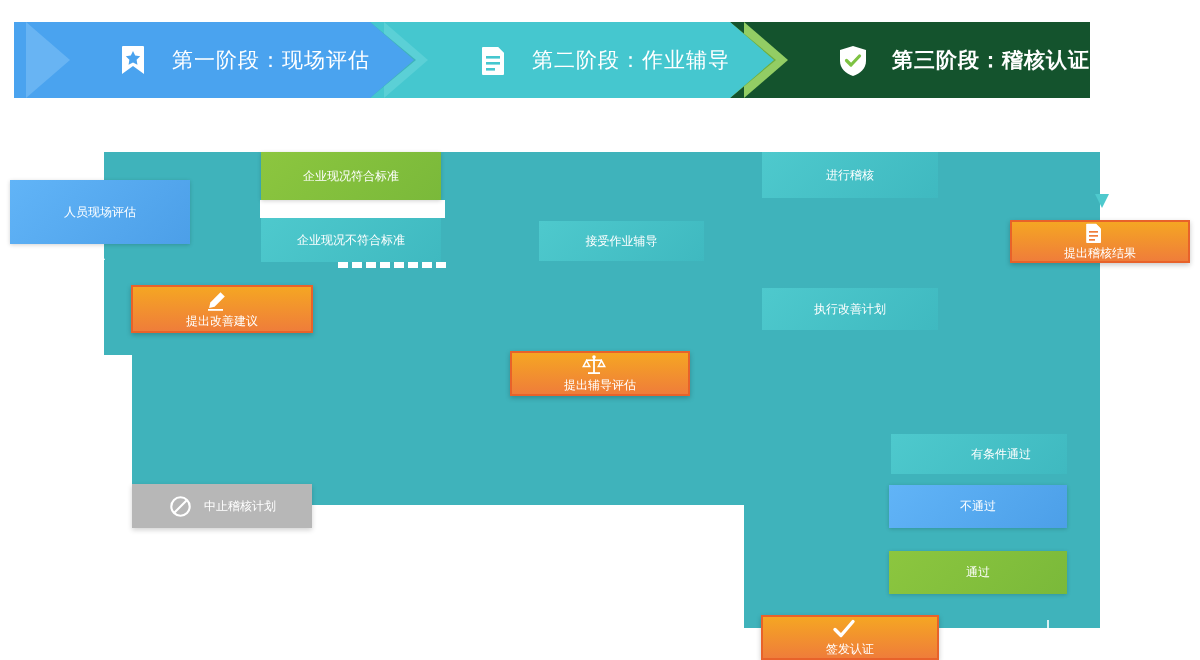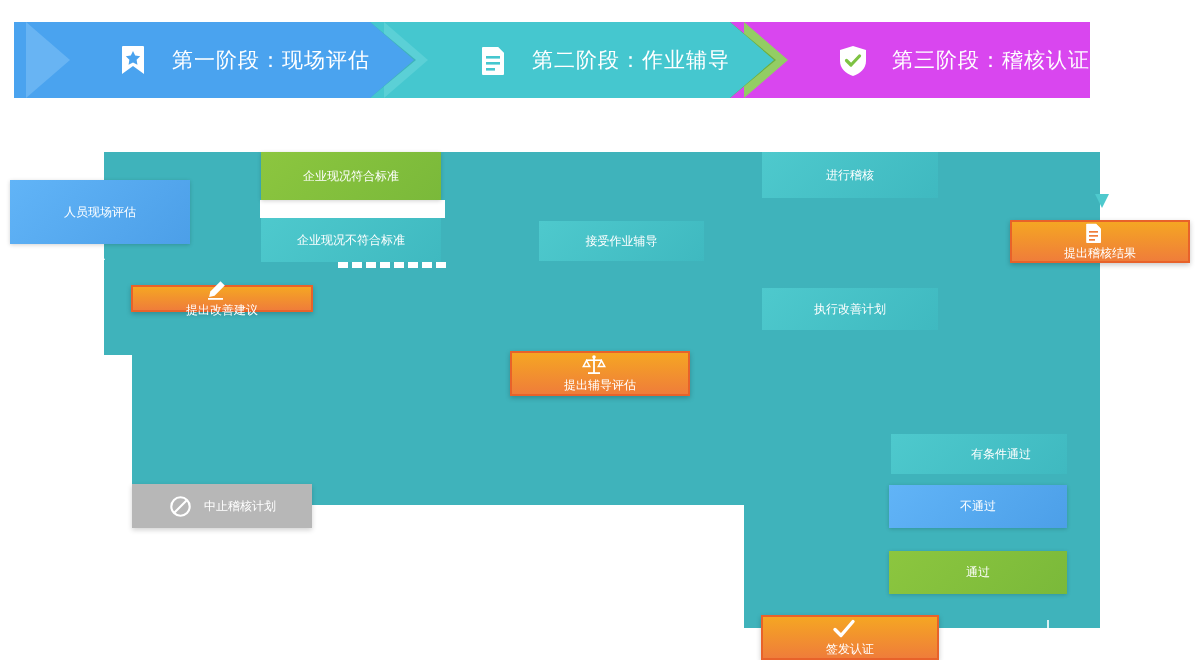--- a/index.html
+++ b/index.html
@@ -20,7 +20,7 @@
   }
   .stage-1{width:390px;background:#4aa3ef;padding-left:100px;}
   .stage-2{width:390px;background:#45c7cf;padding-left:104px;}
-  .stage-3{width:392px;background:#d946ef;padding-left:104px;}
+  .stage-3{width:392px;background:#14532d;padding-left:104px;font-weight:bold;}
 
   
   .stage .lead-notch{

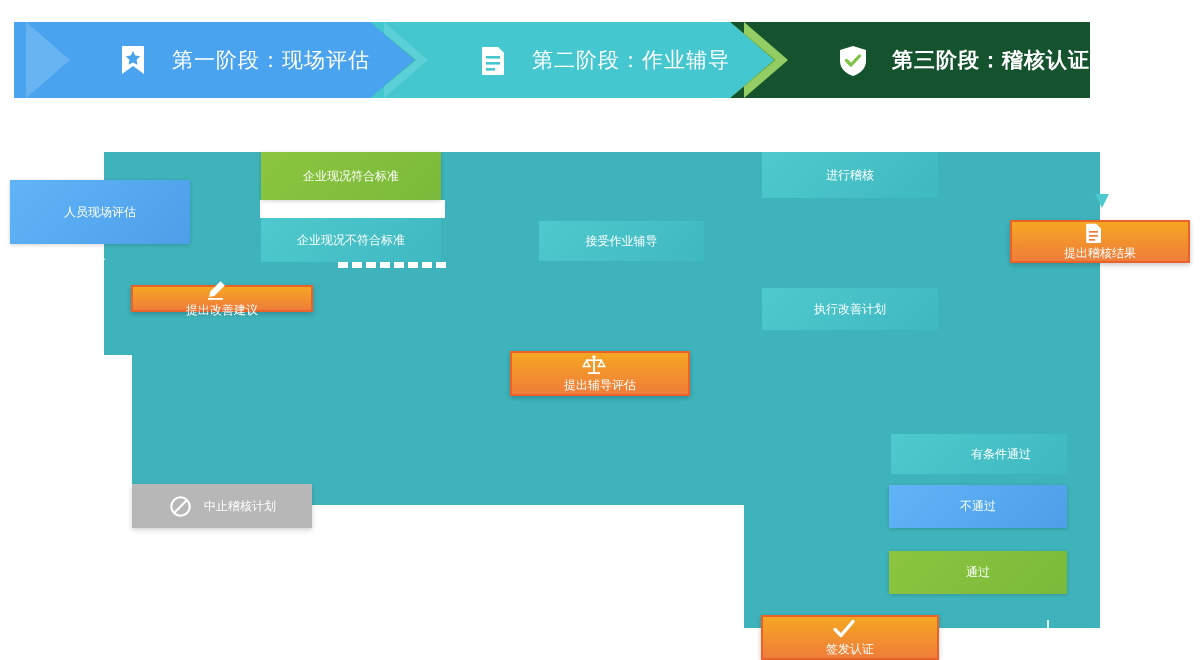--- a/index.html
+++ b/index.html
@@ -190,7 +190,7 @@
   <span>企业现况不符合标准</span>
 </div>
 
-<div class="node node-orange" style="left:131px;top:285px;width:182px;height:27px;">
+<div class="node node-orange" style="left:131px;top:285px;width:182px;height:48px;">
   <span class="node-icon">
     <svg width="22" height="22" viewBox="0 0 22 22">
       <path d="M15.5 2.2 l4.3 4.3 -10.2 10.2 -5.5 1.2 1.2-5.5 z" fill="#ffffff"></path>

